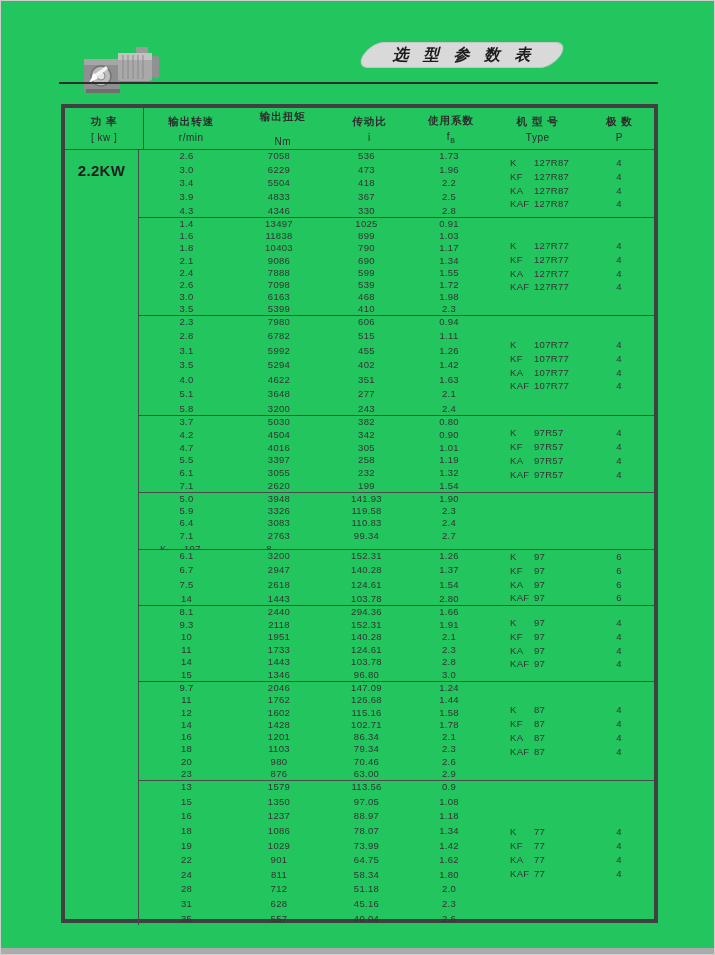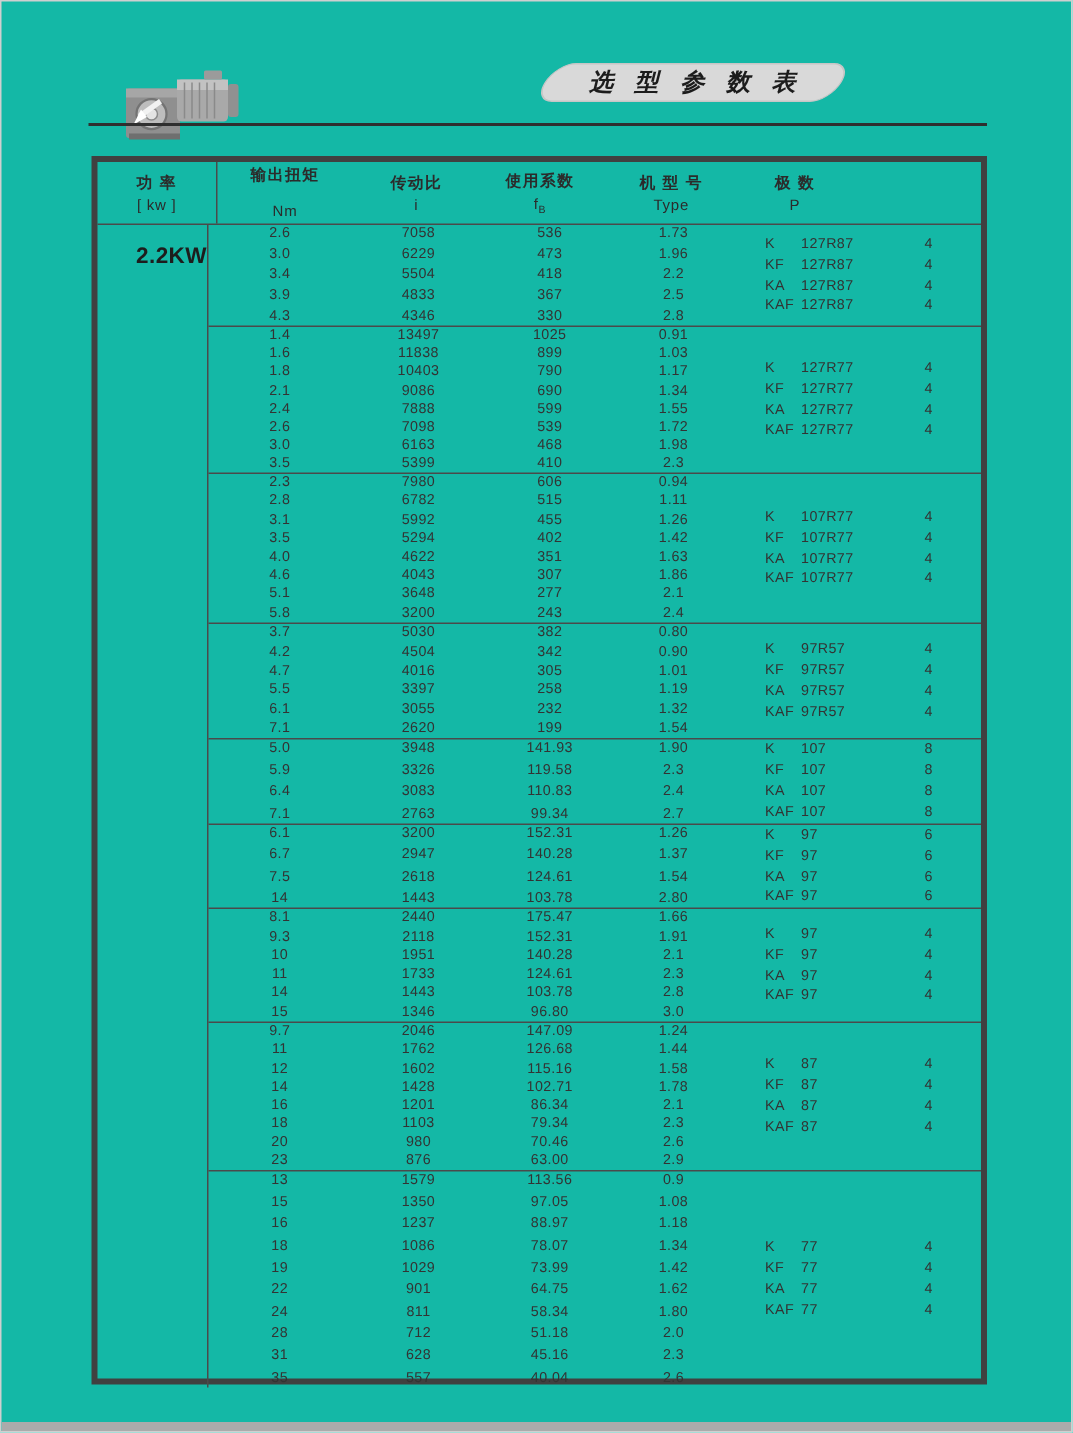--- a/index.html
+++ b/index.html
@@ -5,7 +5,7 @@
   * { margin:0; padding:0; box-sizing:border-box; }
   html,body { background:#ffffff; }
   .page {
-    position:relative; width:715px; height:955px; background:#14b8a6;
+    position:relative; width:715px; height:955px; background:#22c55e;
     font-family:"Liberation Sans","DejaVu Sans",sans-serif; color:#333;
     border:1px solid #cfcfcf; overflow:hidden;
   }

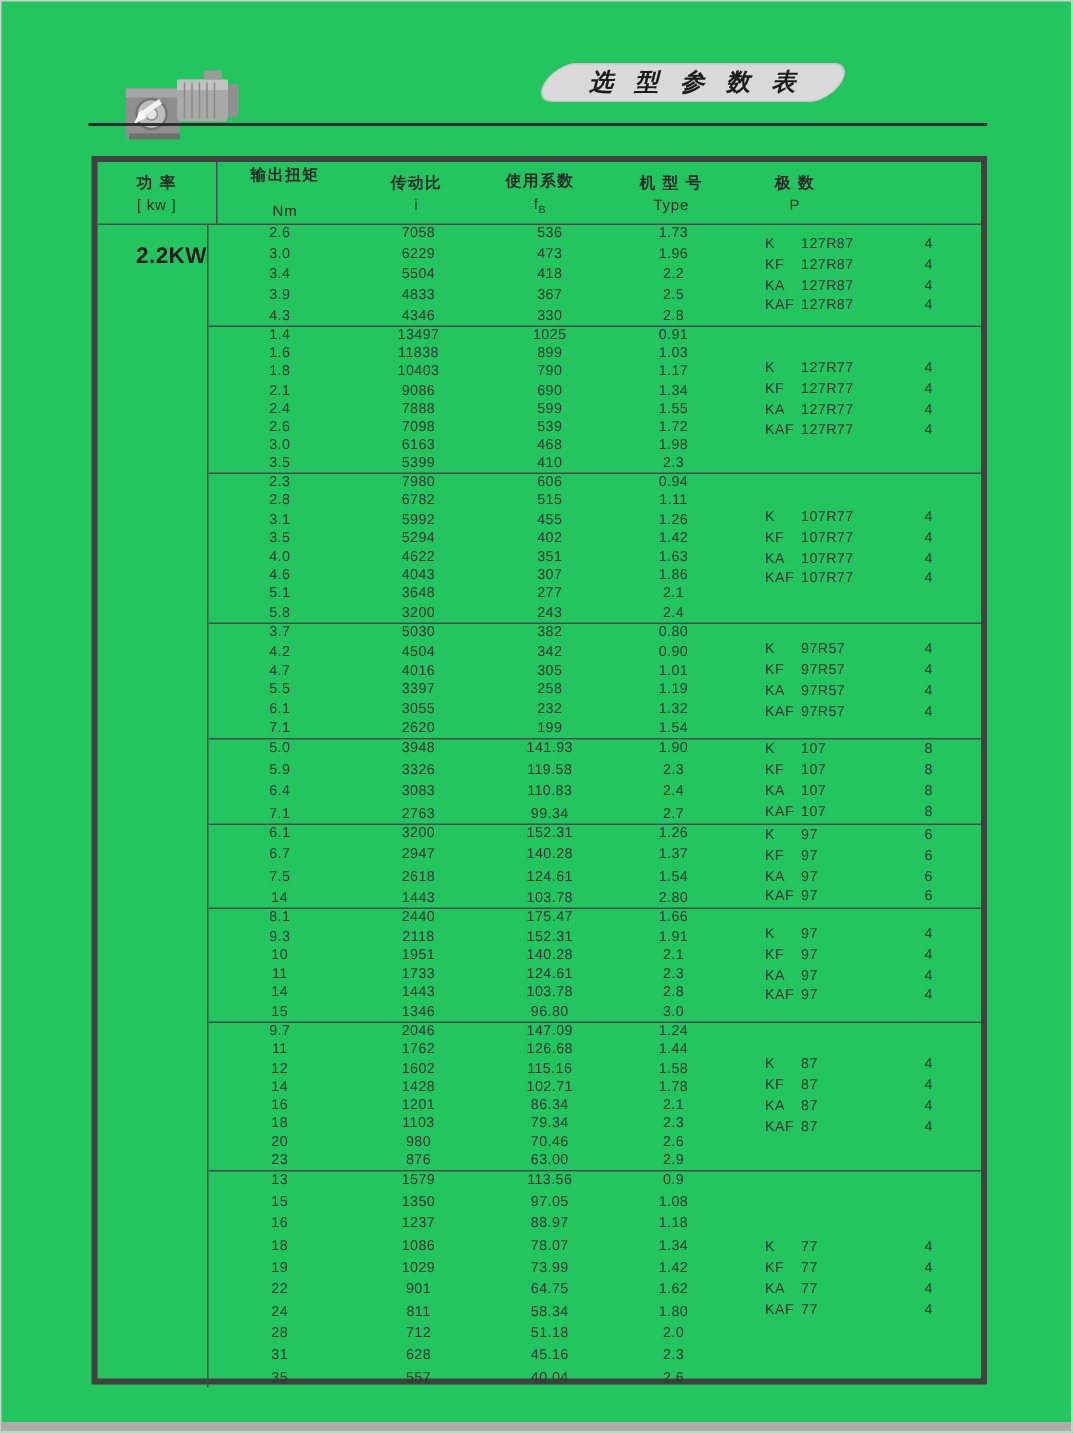--- a/index.html
+++ b/index.html
@@ -103,6 +103,10 @@
         <div class="th-label">功 率</div>
         <div class="th-unit">[ kw ]</div>
       </div>
+      <div class="th th-speed">
+        <div class="th-label">输出转速</div>
+        <div class="th-unit">r/min</div>
+      </div>
       <div class="th th-torque">
         <div class="th-label">输出扭矩</div>
         <div class="th-unit">Nm</div>

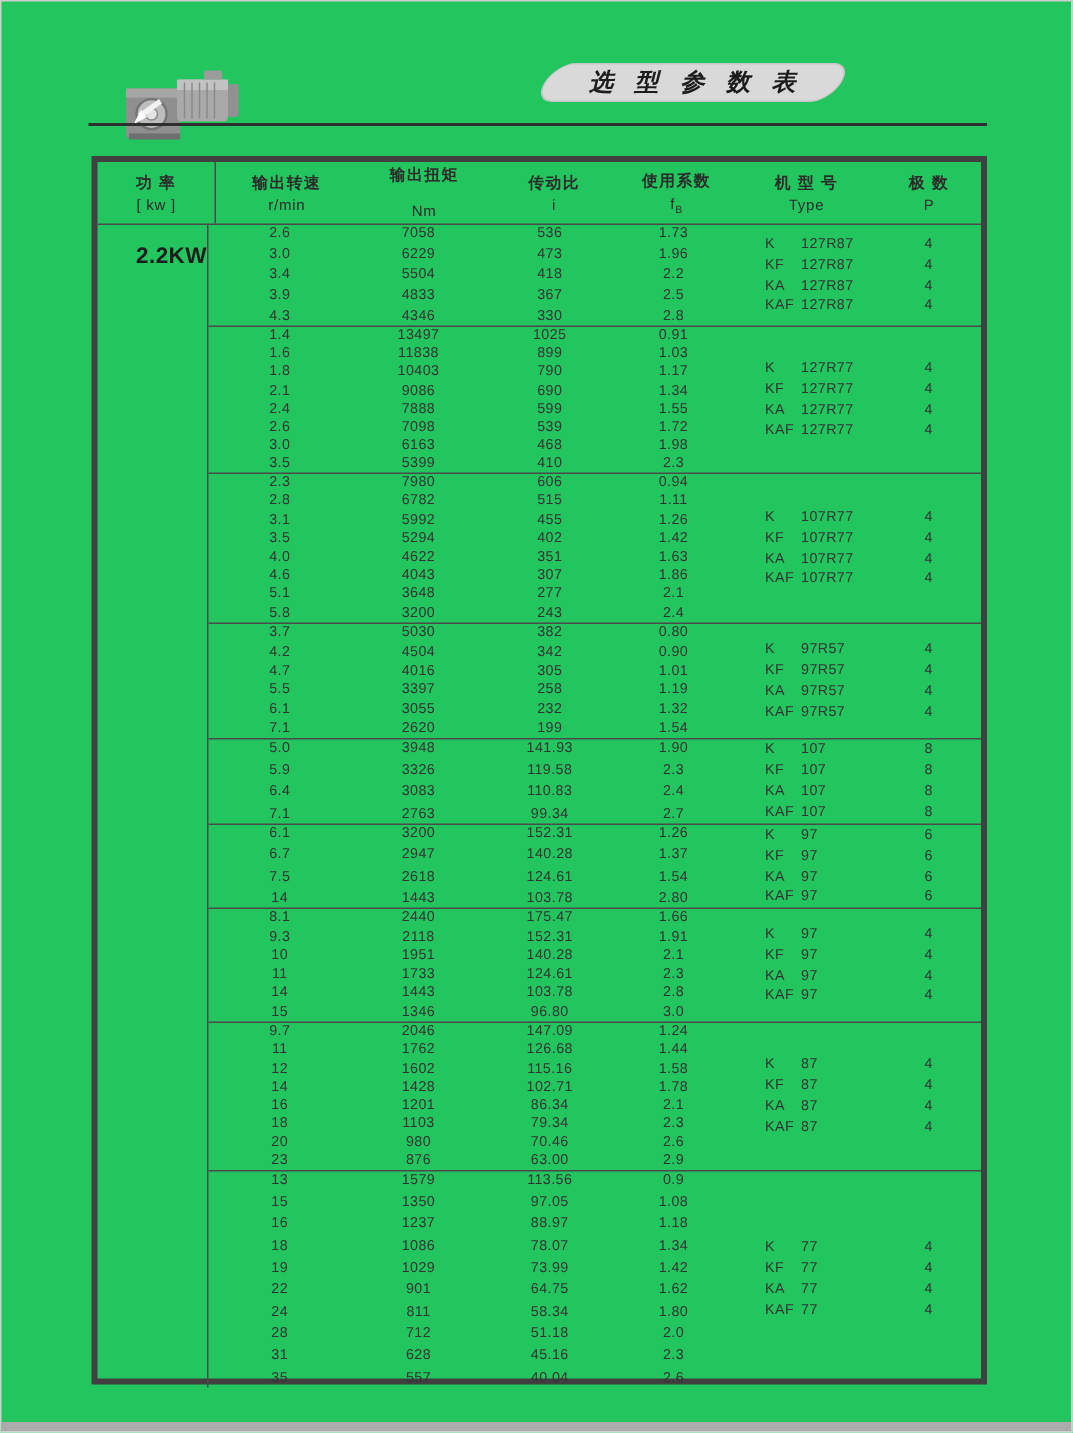--- a/index.html
+++ b/index.html
@@ -43,7 +43,7 @@
   .th-poles  { width:70px; }
   .tbody { display:flex; height:775px; }
   .power-col {
-    width:80px; border-right:1px solid #4a4a4a; text-align:right; padding-top:12px;
+    width:80px; border-right:1px solid #4a4a4a; text-align:center; padding-top:12px;
     font-size:15px; font-weight:bold; color:#1d1d1d; letter-spacing:0.3px;
   }
   .blocks { flex:1; display:flex; flex-direction:column; }

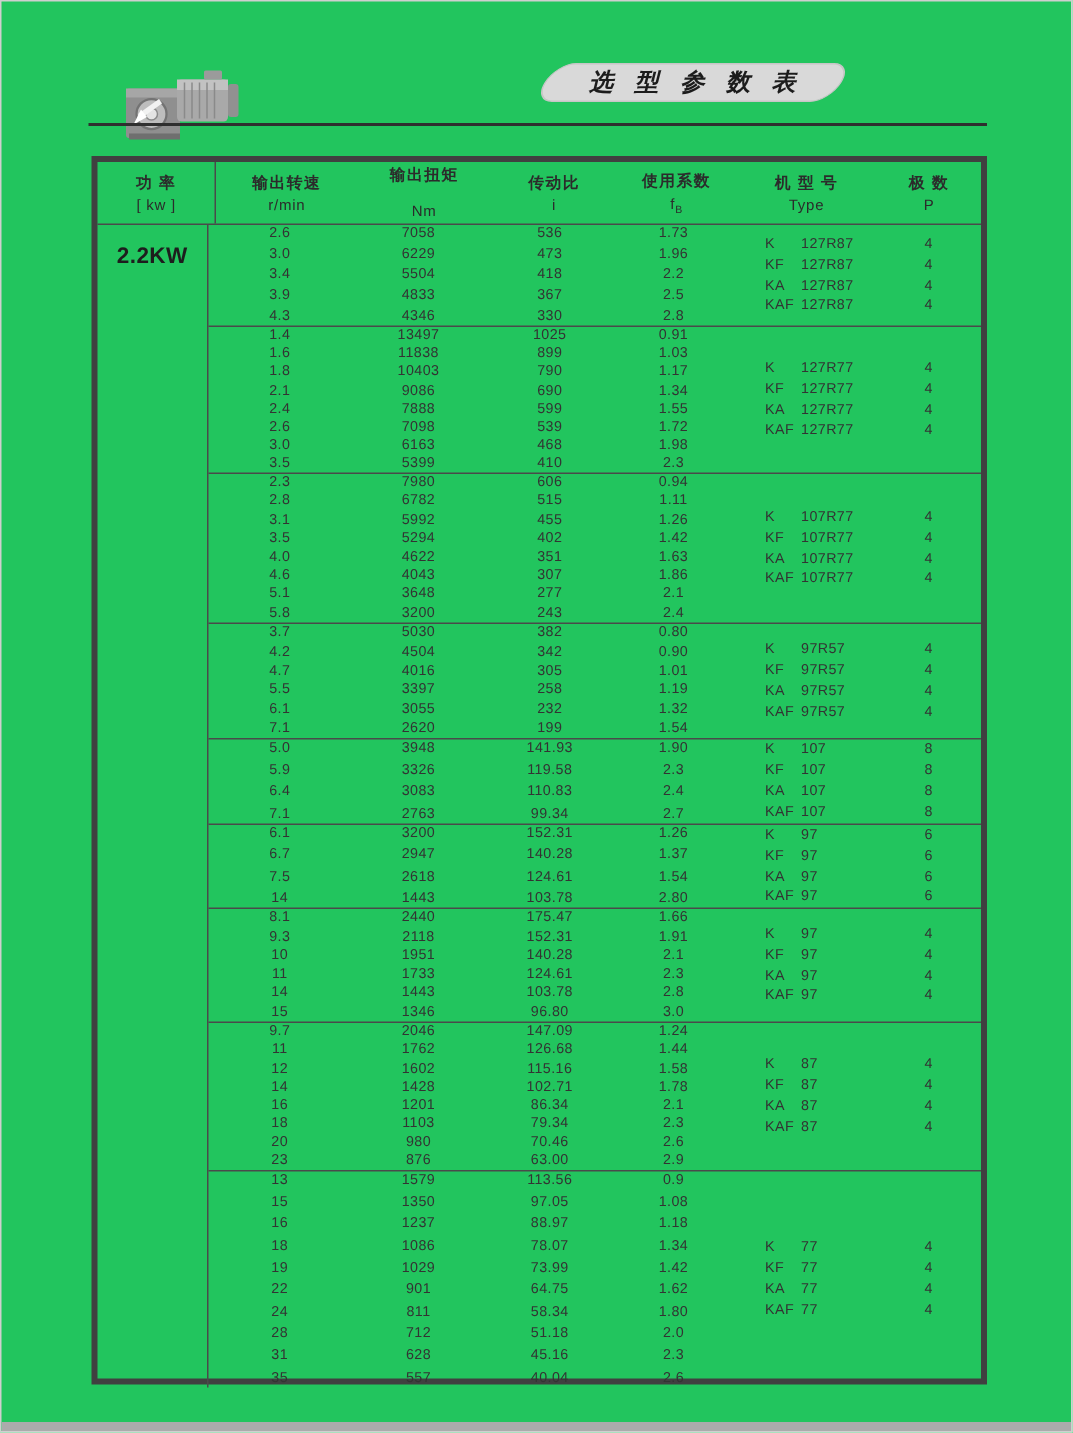--- a/index.html
+++ b/index.html
@@ -310,12 +310,6 @@
                 <span class="cell c-factor">1.63</span>
               </div>
               <div class="nrow">
-                <span class="cell c-speed">4.6</span>
-                <span class="cell c-torque">4043</span>
-                <span class="cell c-ratio">307</span>
-                <span class="cell c-factor">1.86</span>
-              </div>
-              <div class="nrow">
                 <span class="cell c-speed">5.1</span>
                 <span class="cell c-torque">3648</span>
                 <span class="cell c-ratio">277</span>

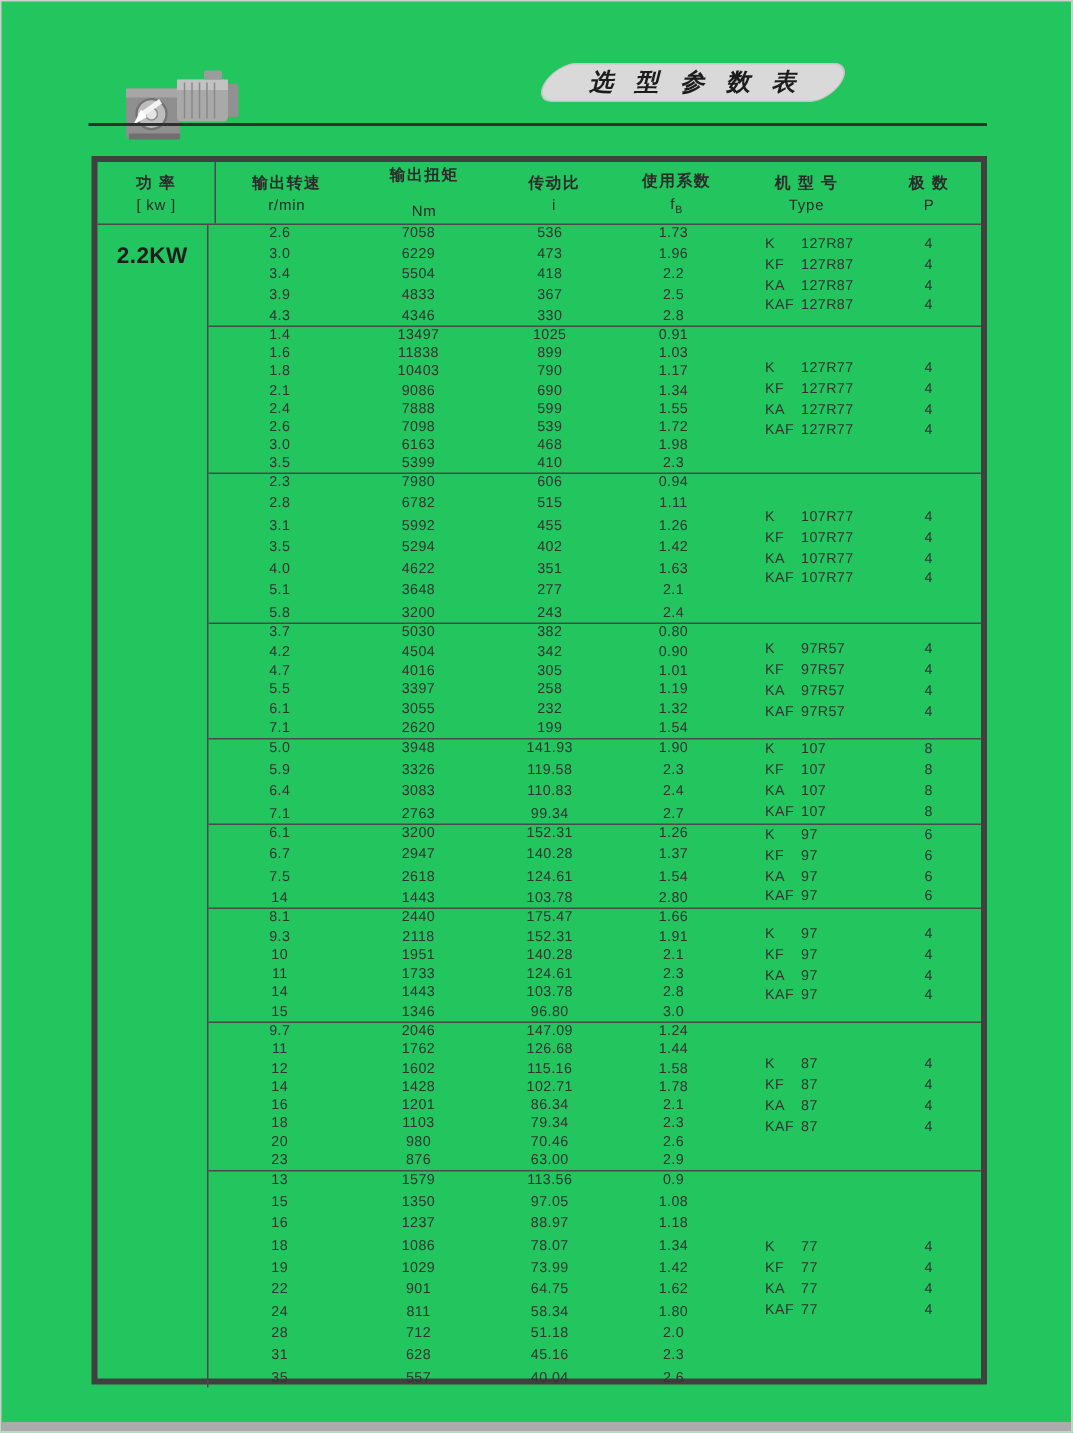--- a/index.html
+++ b/index.html
@@ -423,7 +423,7 @@
               </div>
             </div>
           </div>
-          <div class="block" style="height: 57px;">
+          <div class="block" style="height: 57px; flex-direction: column;">
             <div class="nums">
               <div class="nrow">
                 <span class="cell c-speed">5.0</span>

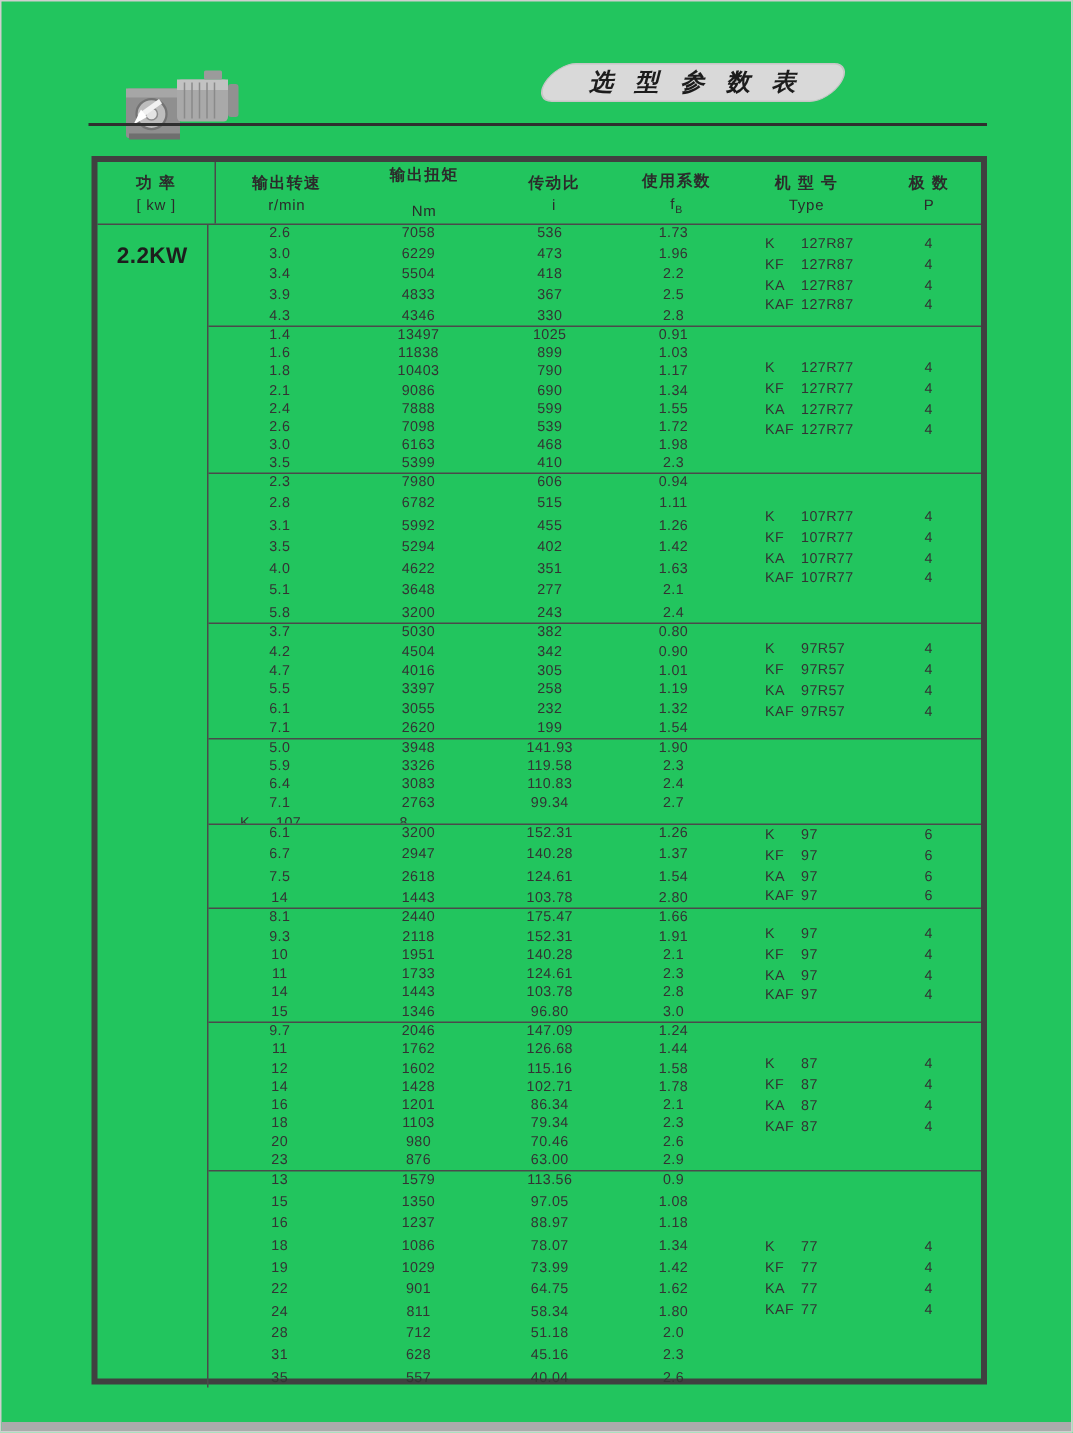--- a/index.html
+++ b/index.html
@@ -544,7 +544,7 @@
               <div class="nrow">
                 <span class="cell c-speed">8.1</span>
                 <span class="cell c-torque">2440</span>
-                <span class="cell c-ratio">175.47</span>
+                <span class="cell c-ratio">294.36</span>
                 <span class="cell c-factor">1.66</span>
               </div>
               <div class="nrow">

